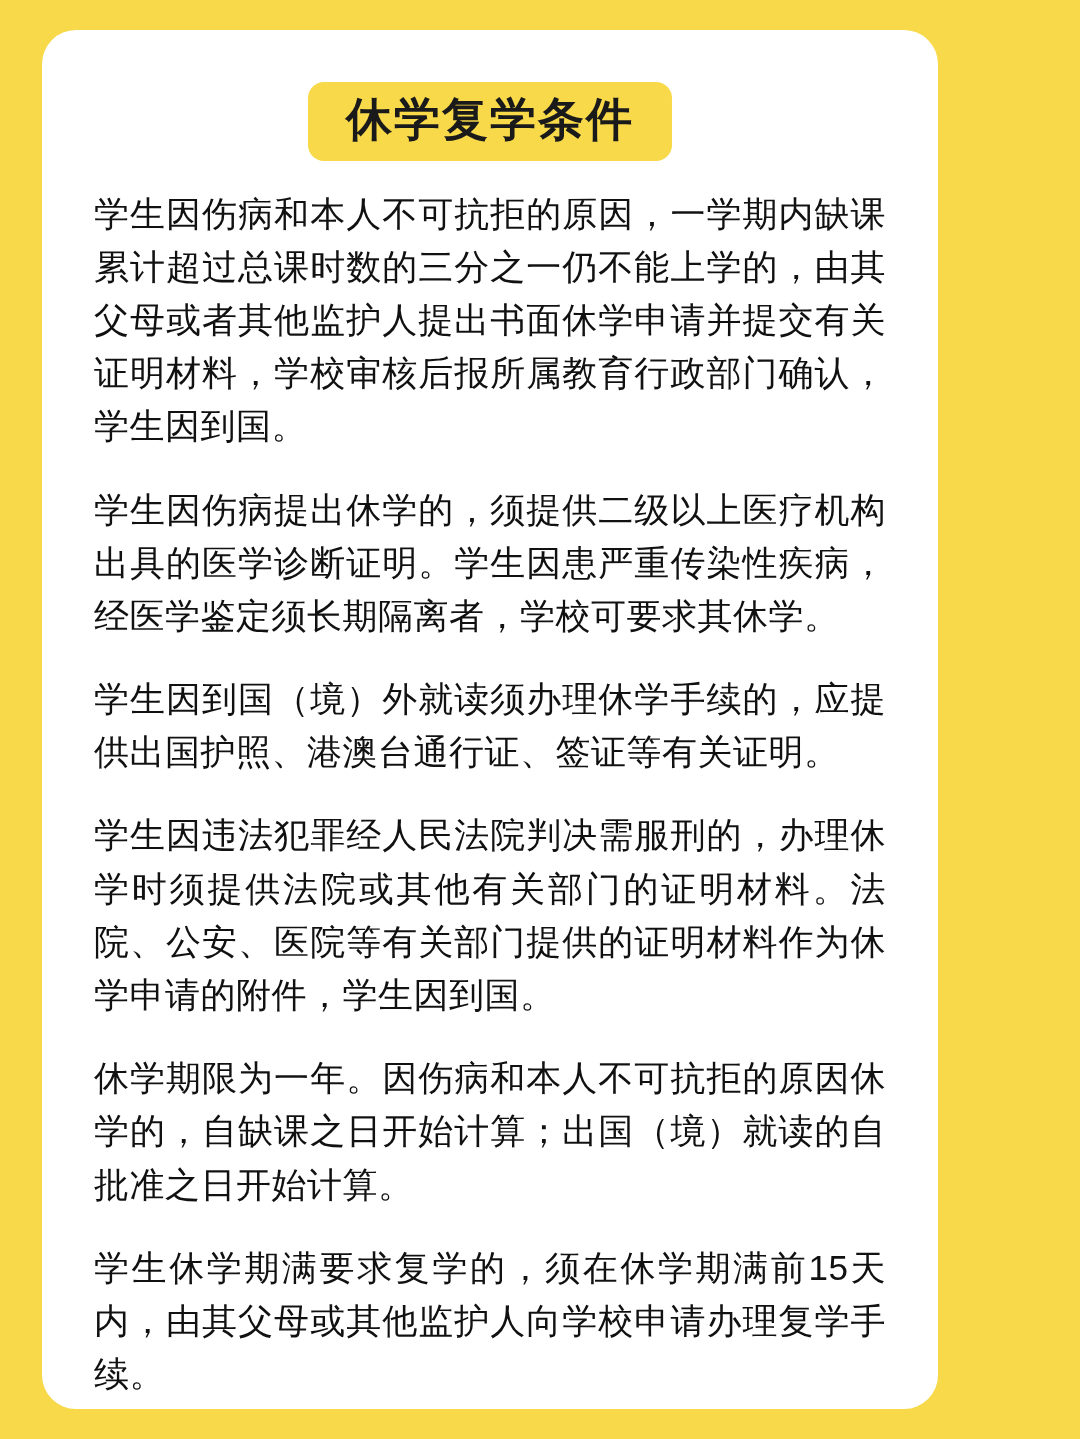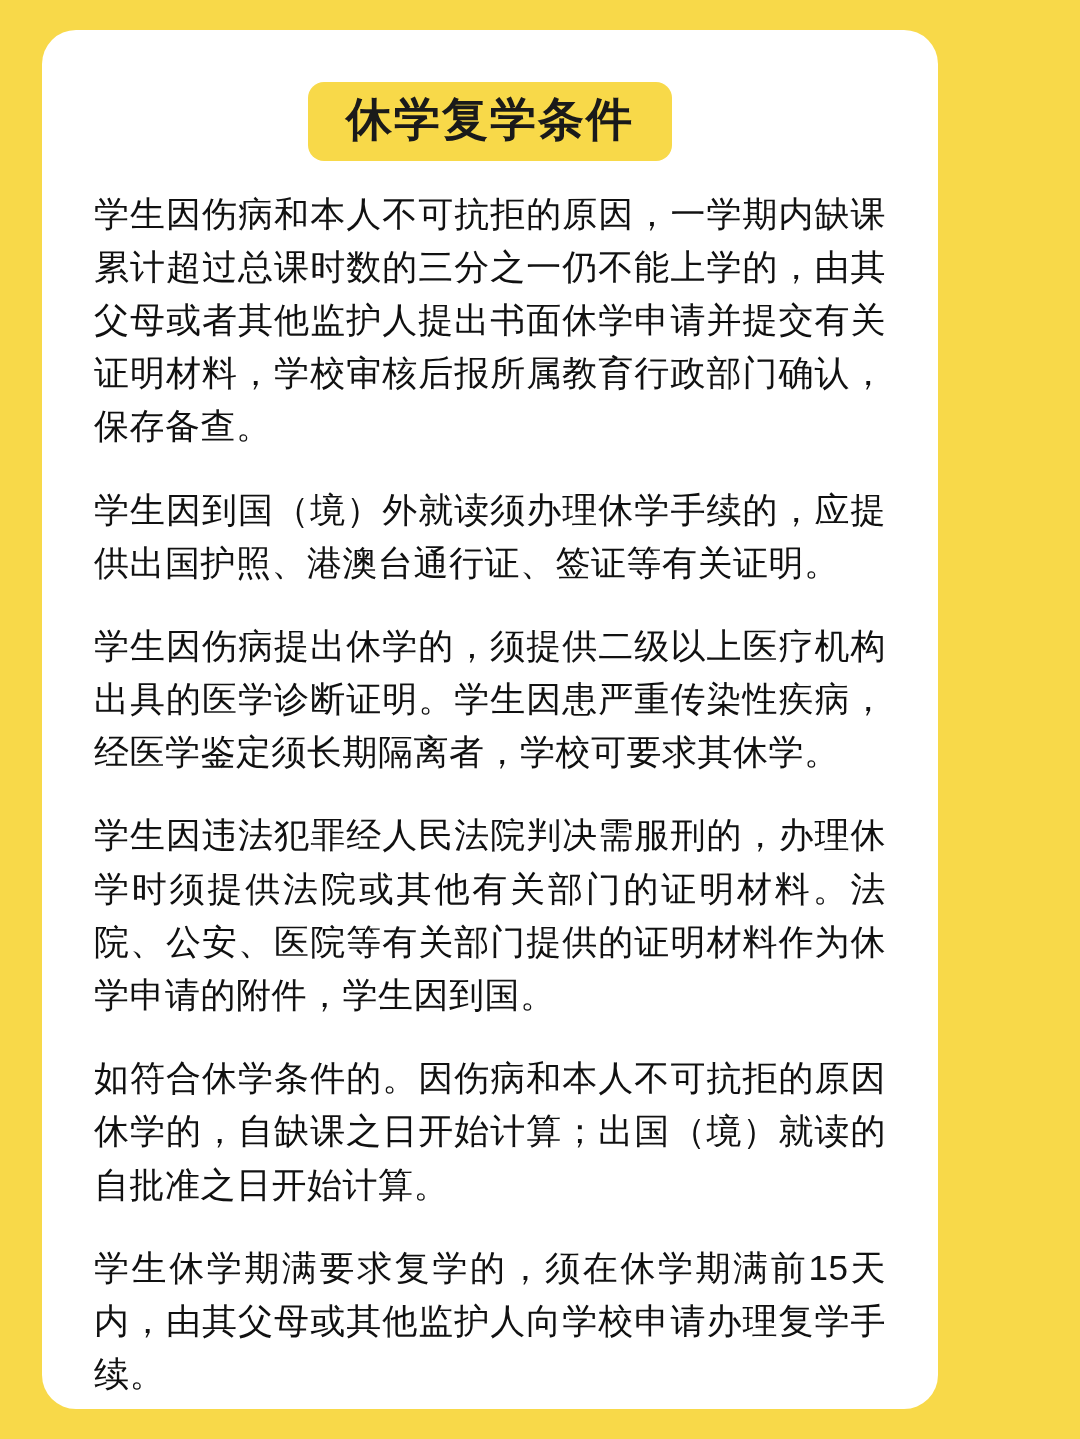--- a/index.html
+++ b/index.html
@@ -67,7 +67,7 @@
   </div>
 
   <div class="body-text">
-    <p class="para">学生因伤病和本人不可抗拒的原因，一学期内缺课累计超过总课时数的三分之一仍不能上学的，由其父母或者其他监护人提出书面休学申请并提交有关证明材料，学校审核后报所属教育行政部门确认，保存备查。</p>
+    <p class="para">学生因伤病和本人不可抗拒的原因，一学期内缺课累计超过总课时数的三分之一仍不能上学的，由其父母或者其他监护人提出书面休学申请并提交有关证明材料，学校审核后报所属教育行政部门确认，学生因到国。</p>
     <p class="para">学生因到国（境）外就读须办理休学手续的，应提供出国护照、港澳台通行证、签证等有关证明。</p>
     <p class="para">学生因伤病提出休学的，须提供二级以上医疗机构出具的医学诊断证明。学生因患严重传染性疾病，经医学鉴定须长期隔离者，学校可要求其休学。</p>
     <p class="para">学生因违法犯罪经人民法院判决需服刑的，办理休学时须提供法院或其他有关部门的证明材料。法院、公安、医院等有关部门提供的证明材料作为休学申请的附件，学生因到国。</p>

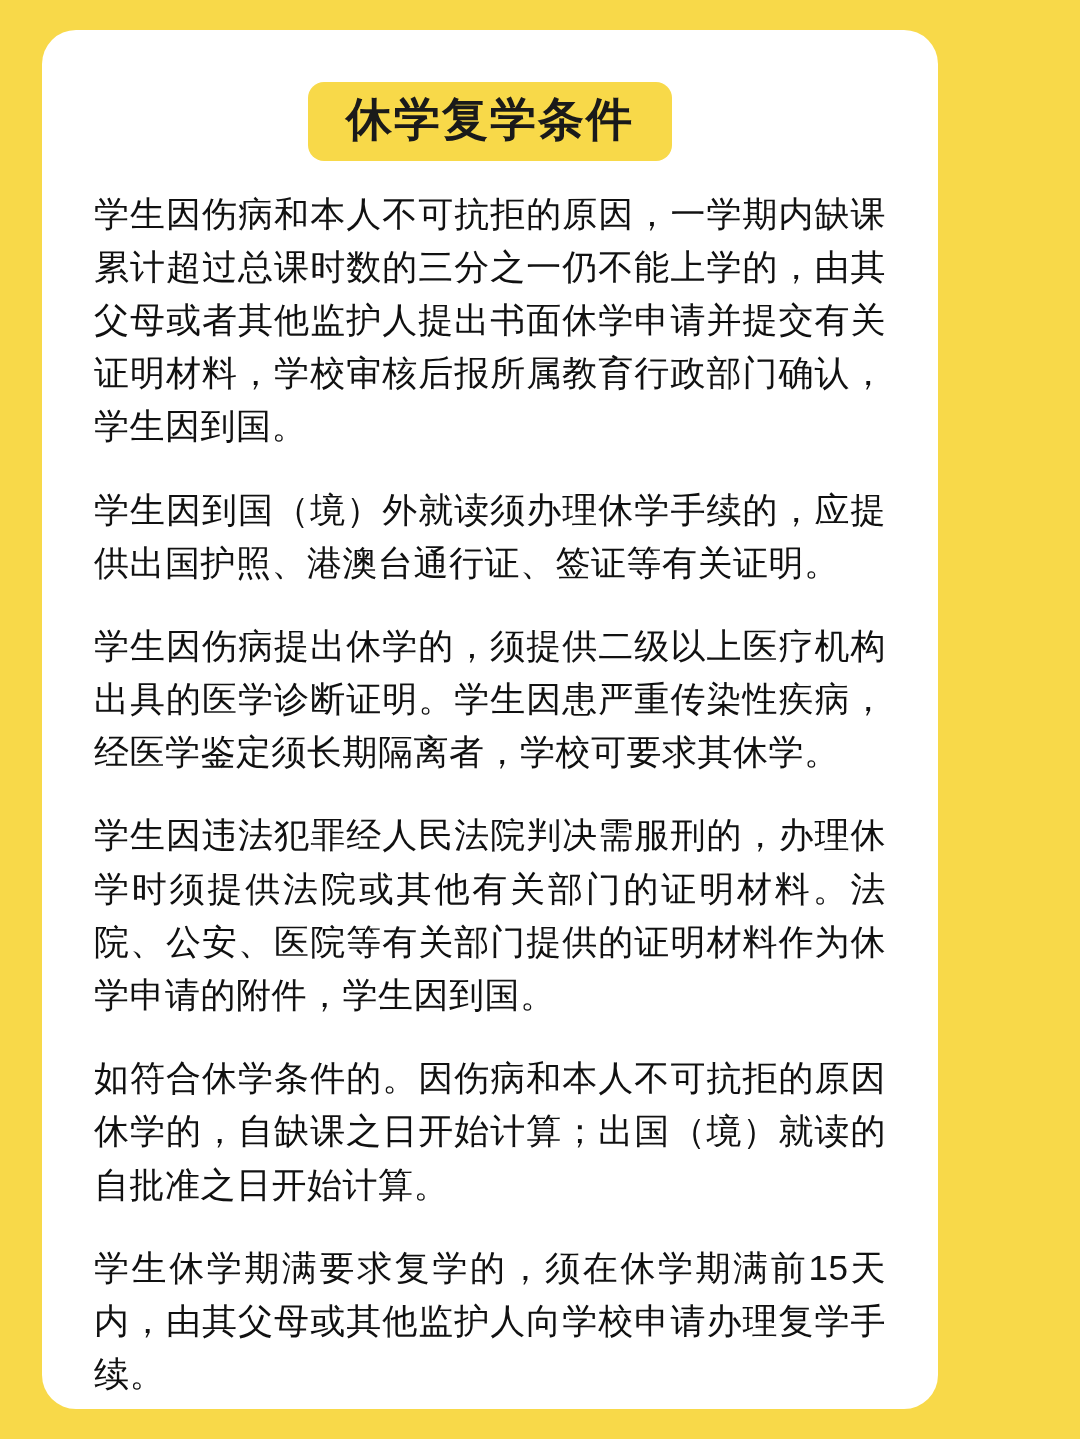--- a/index.html
+++ b/index.html
@@ -68,8 +68,8 @@
 
   <div class="body-text">
     <p class="para">学生因伤病和本人不可抗拒的原因，一学期内缺课累计超过总课时数的三分之一仍不能上学的，由其父母或者其他监护人提出书面休学申请并提交有关证明材料，学校审核后报所属教育行政部门确认，学生因到国。</p>
+    <p class="para">学生因伤病提出休学的，须提供二级以上医疗机构出具的医学诊断证明。学生因患严重传染性疾病，经医学鉴定须长期隔离者，学校可要求其休学。</p>
     <p class="para">学生因到国（境）外就读须办理休学手续的，应提供出国护照、港澳台通行证、签证等有关证明。</p>
-    <p class="para">学生因伤病提出休学的，须提供二级以上医疗机构出具的医学诊断证明。学生因患严重传染性疾病，经医学鉴定须长期隔离者，学校可要求其休学。</p>
     <p class="para">学生因违法犯罪经人民法院判决需服刑的，办理休学时须提供法院或其他有关部门的证明材料。法院、公安、医院等有关部门提供的证明材料作为休学申请的附件，学生因到国。</p>
     <p class="para">如符合休学条件的。因伤病和本人不可抗拒的原因休学的，自缺课之日开始计算；出国（境）就读的自批准之日开始计算。</p>
     <p class="para">学生休学期满要求复学的，须在休学期满前15天内，由其父母或其他监护人向学校申请办理复学手续。</p>

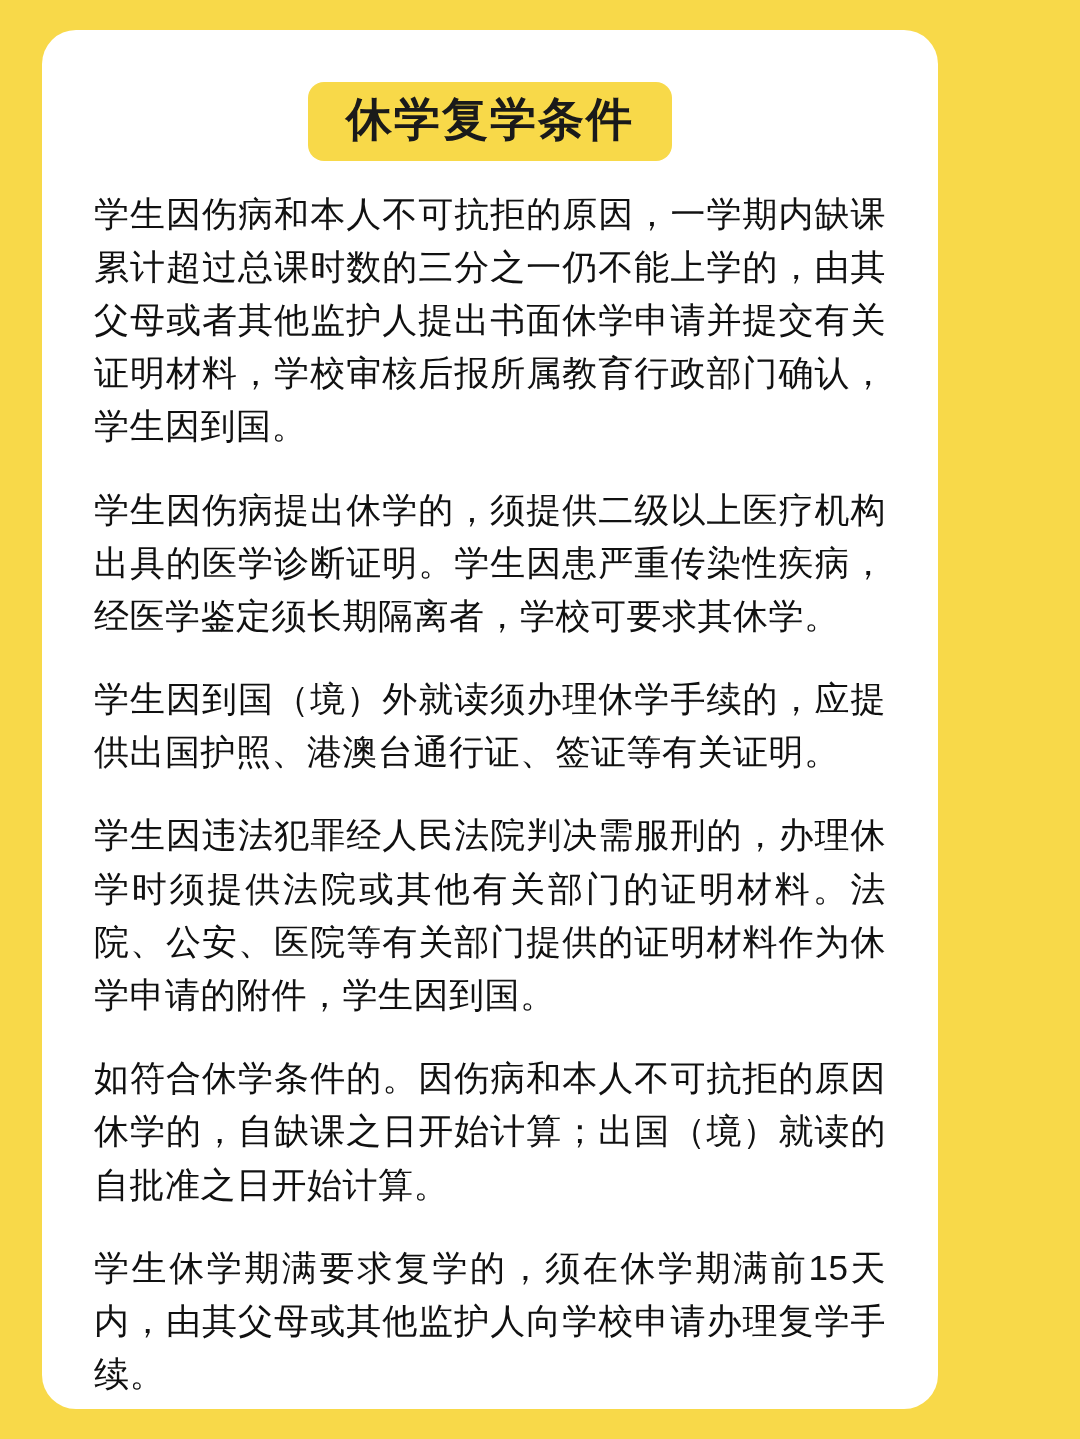--- a/index.html
+++ b/index.html
@@ -71,7 +71,7 @@
     <p class="para">学生因伤病提出休学的，须提供二级以上医疗机构出具的医学诊断证明。学生因患严重传染性疾病，经医学鉴定须长期隔离者，学校可要求其休学。</p>
     <p class="para">学生因到国（境）外就读须办理休学手续的，应提供出国护照、港澳台通行证、签证等有关证明。</p>
     <p class="para">学生因违法犯罪经人民法院判决需服刑的，办理休学时须提供法院或其他有关部门的证明材料。法院、公安、医院等有关部门提供的证明材料作为休学申请的附件，学生因到国。</p>
-    <p class="para">如符合休学条件的。因伤病和本人不可抗拒的原因休学的，自缺课之日开始计算；出国（境）就读的自批准之日开始计算。</p>
+    <p class="para">休学期限为一年。因伤病和本人不可抗拒的原因休学的，自缺课之日开始计算；出国（境）就读的自批准之日开始计算。</p>
     <p class="para">学生休学期满要求复学的，须在休学期满前15天内，由其父母或其他监护人向学校申请办理复学手续。</p>
   </div>
 

